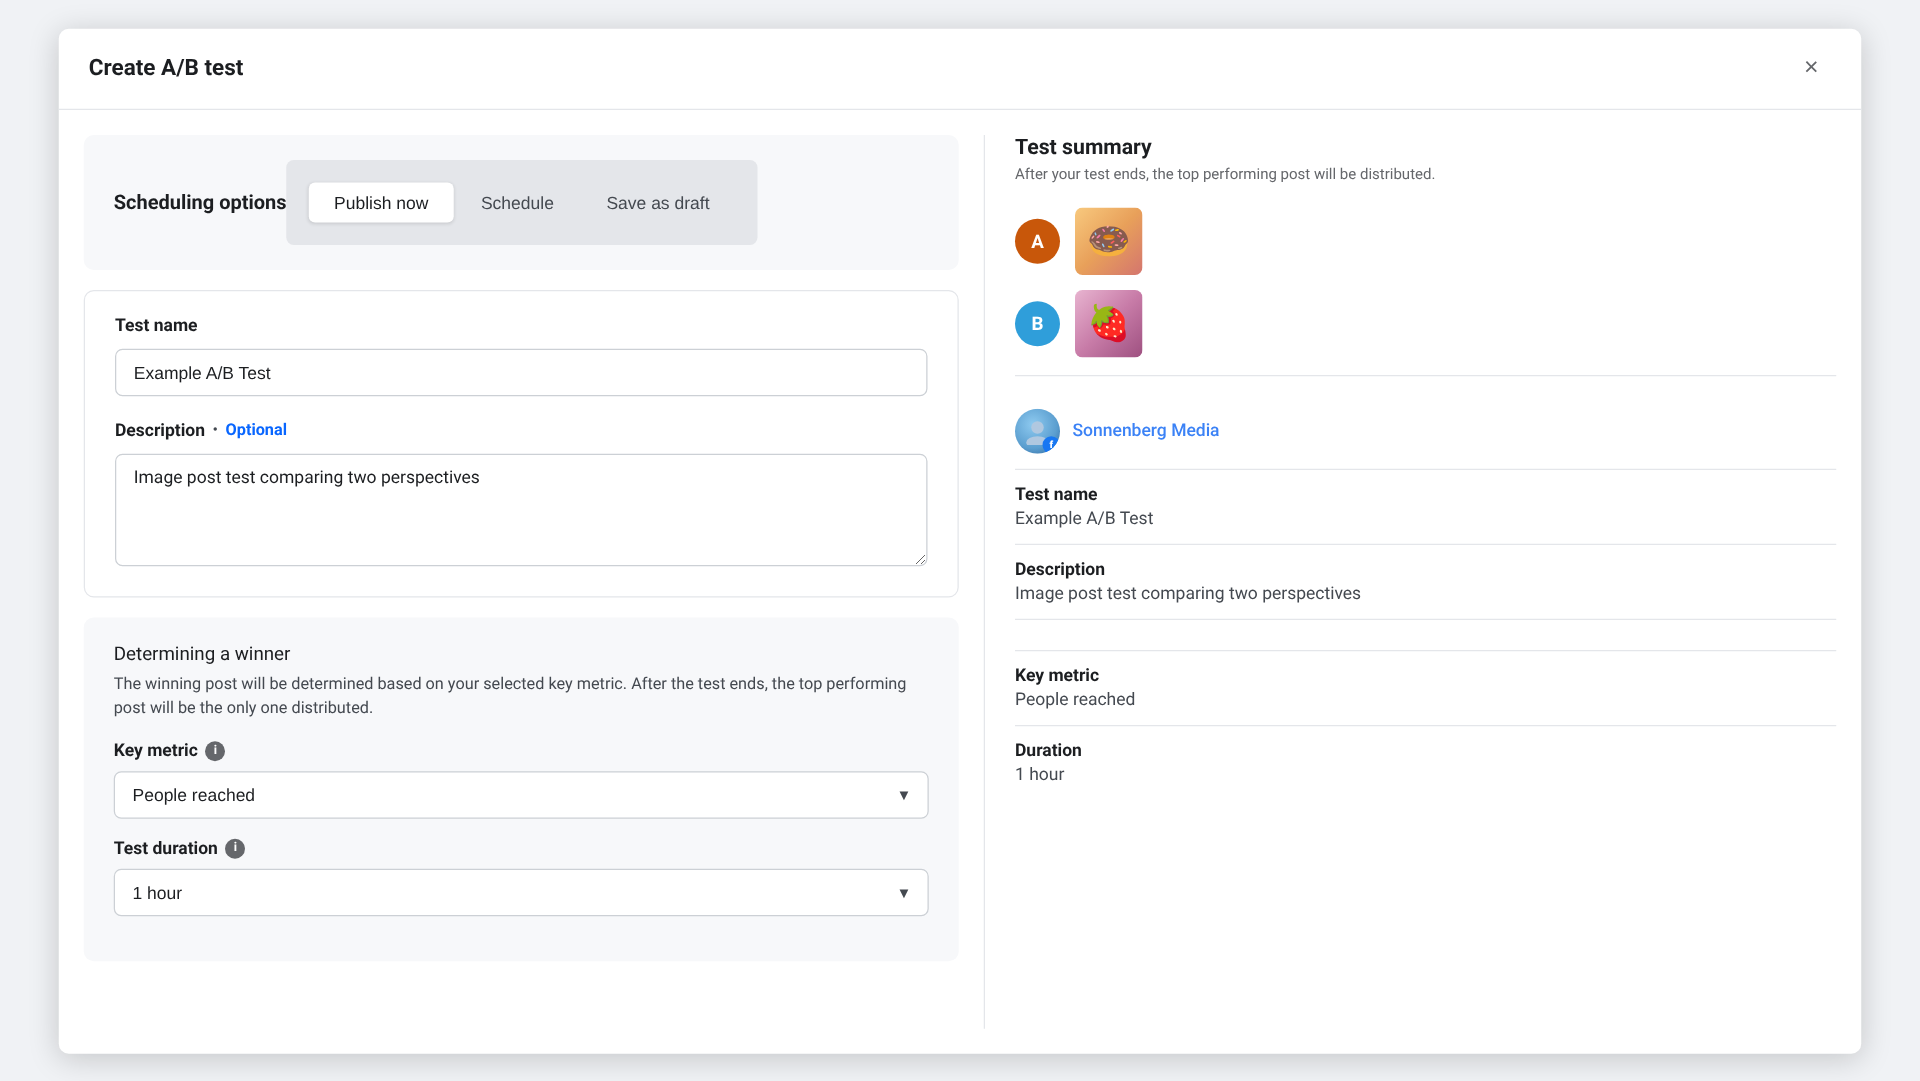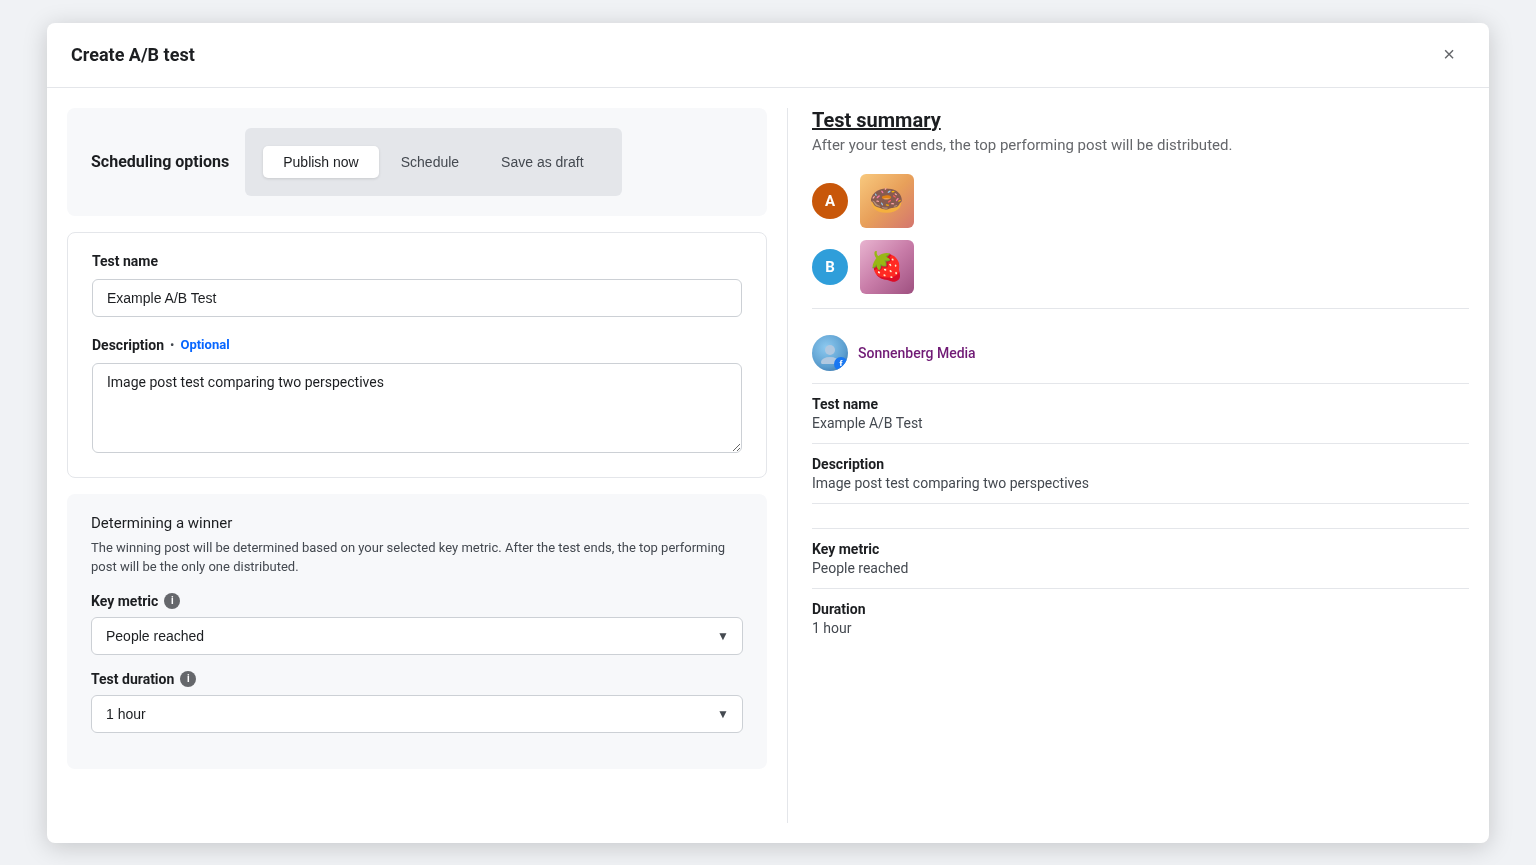--- a/index.html
+++ b/index.html
@@ -215,11 +215,10 @@
     }
     
     .summary-title {
-      font-size: 20px;
+      font-size: 17px;
       font-weight: 700;
       color: #1c1e21;
       margin-bottom: 4px;
-      text-decoration: underline;
     }
     .summary-subtitle {
       font-size: 15px;

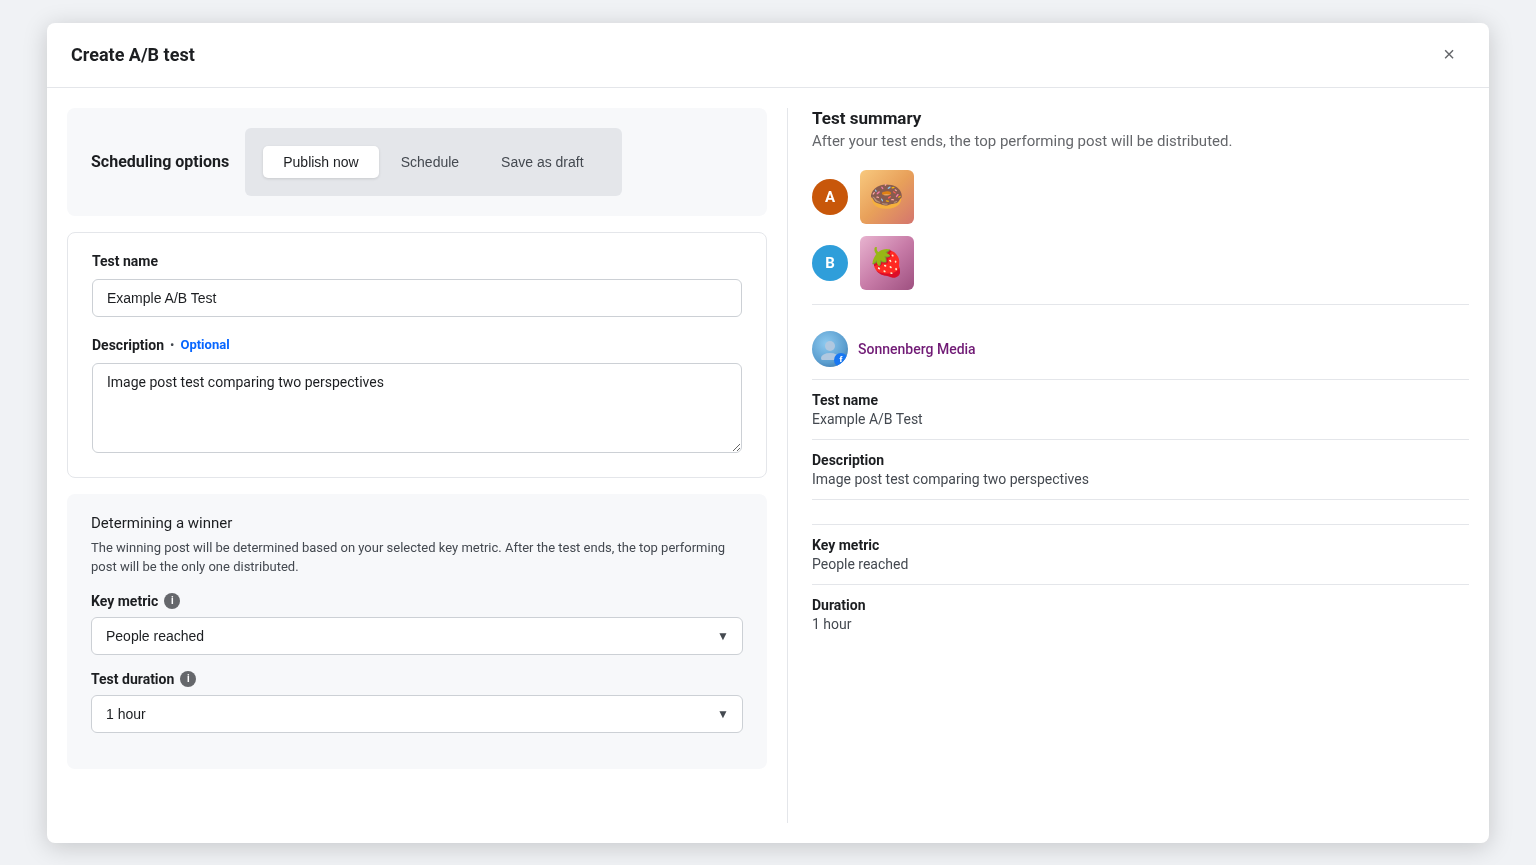--- a/index.html
+++ b/index.html
@@ -221,7 +221,7 @@
       margin-bottom: 4px;
     }
     .summary-subtitle {
-      font-size: 15px;
+      font-size: 12px;
       color: #65676b;
       margin-bottom: 20px;
     }

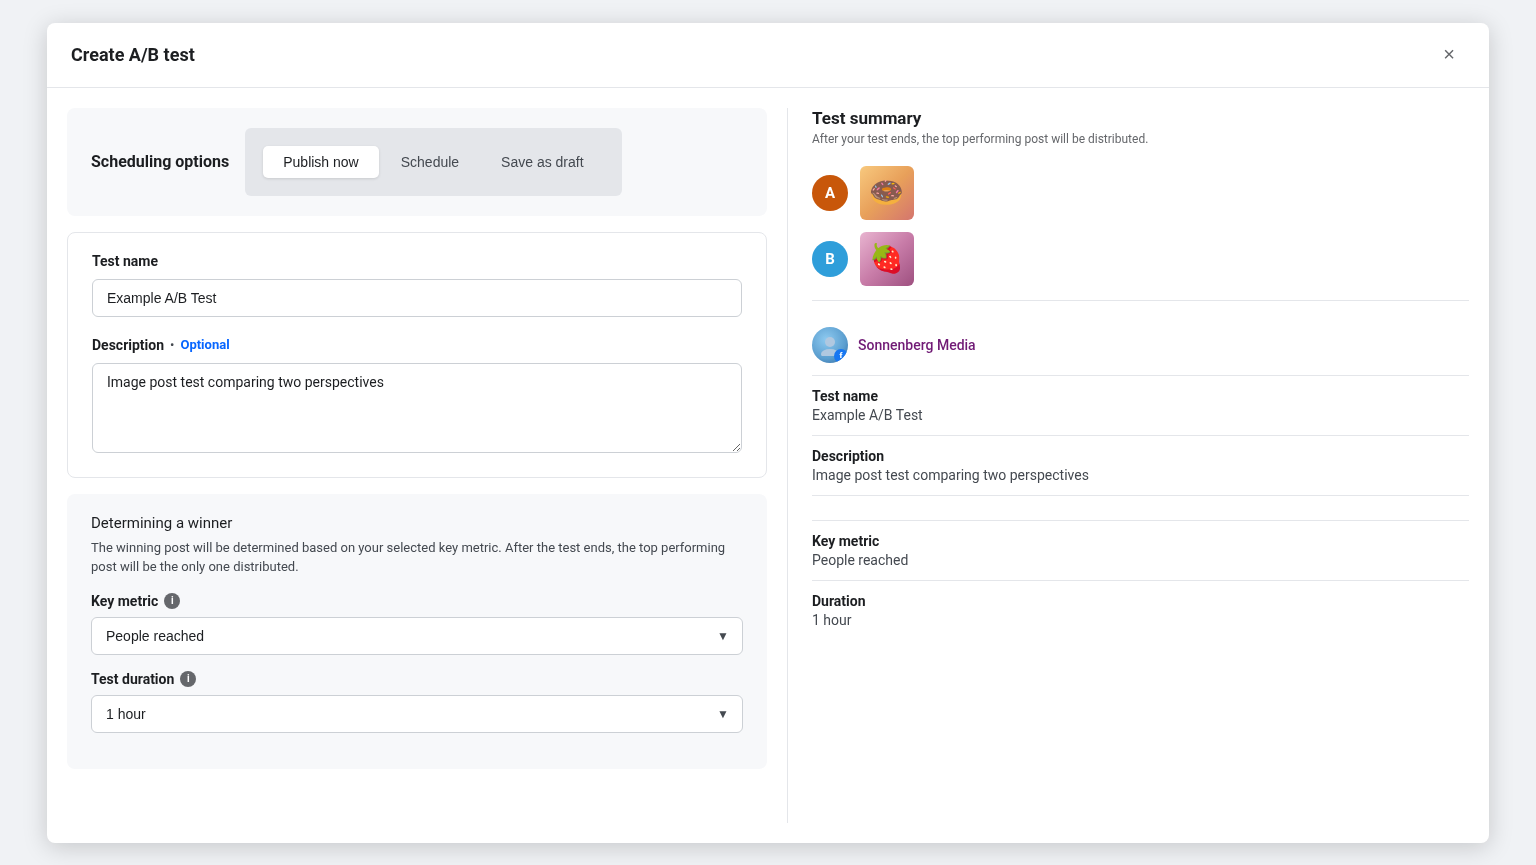--- a/index.html
+++ b/index.html
@@ -73,7 +73,6 @@
     .scheduling-header {
       display: flex;
       align-items: center;
-      gap: 16px;
     }
     .scheduling-label {
       font-size: 16px;

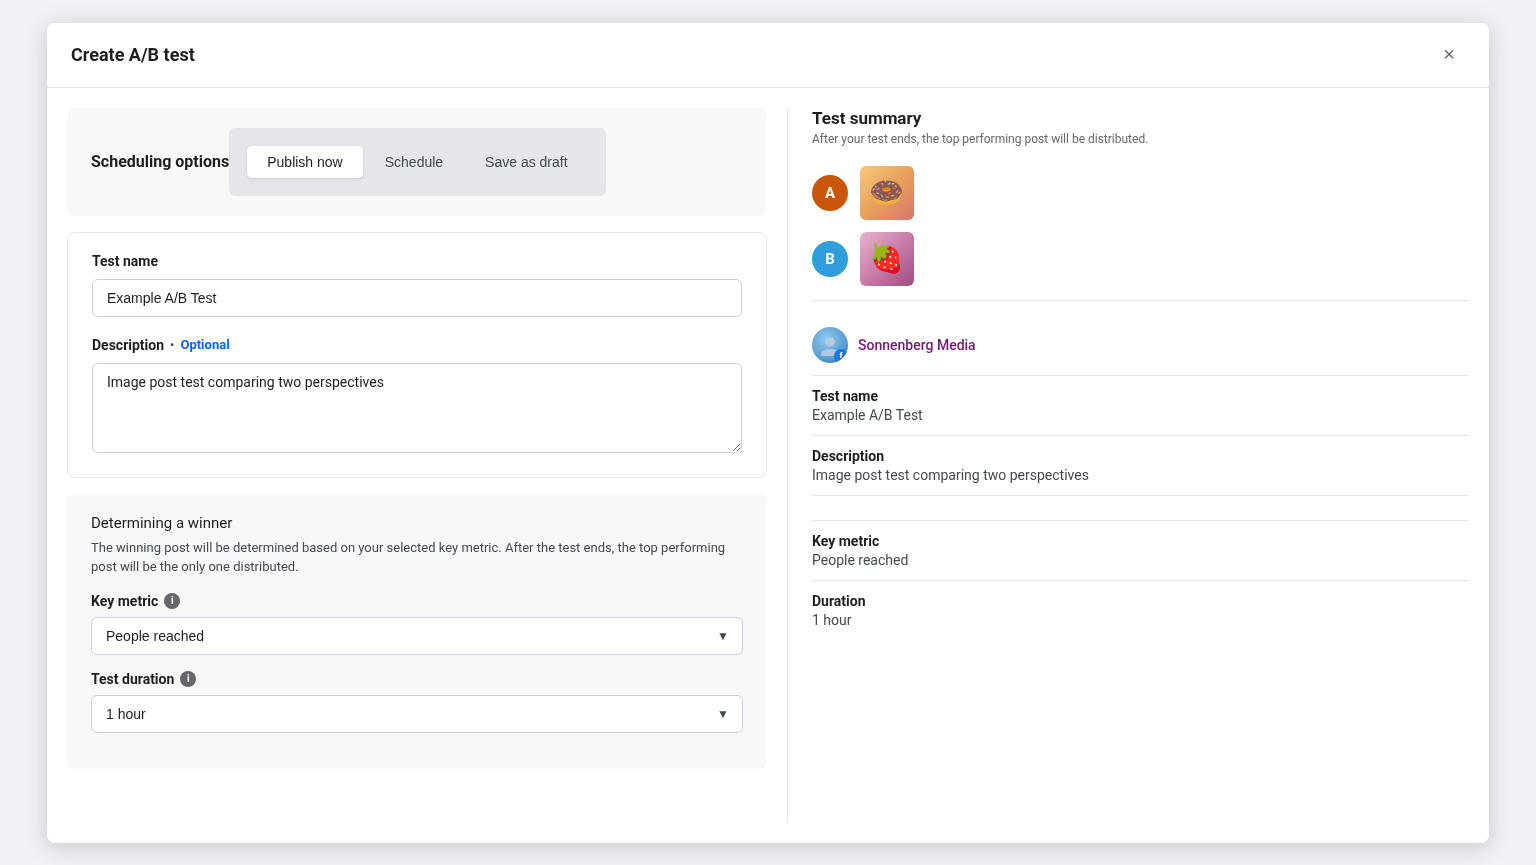--- a/index.html
+++ b/index.html
@@ -325,7 +325,7 @@
     }
     .page-name {
       font-size: 14px;
-      color: #701a75;
+      color: #3b82f6;
       font-weight: 500;
     }
   </style>

